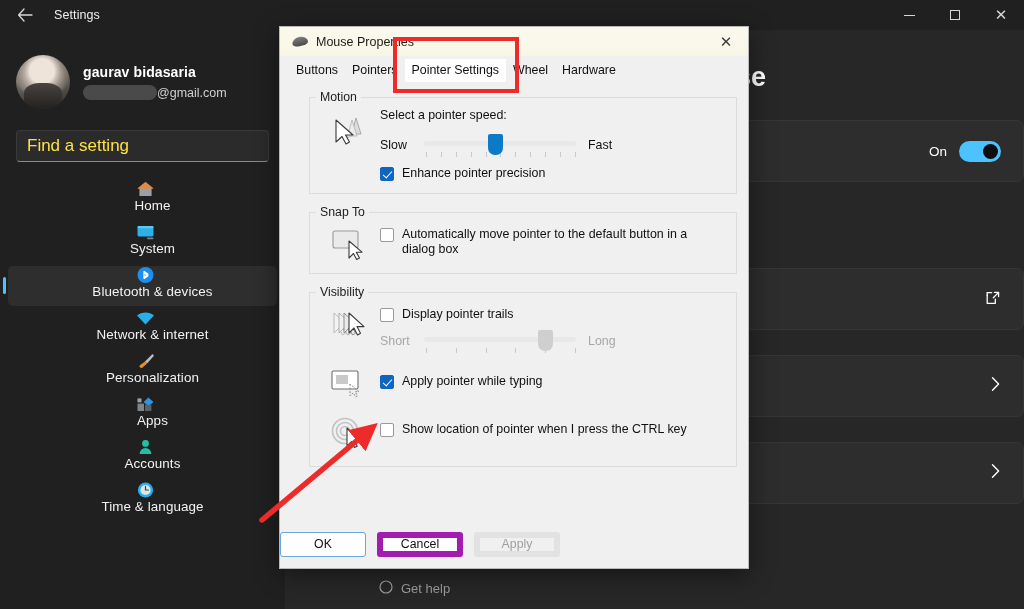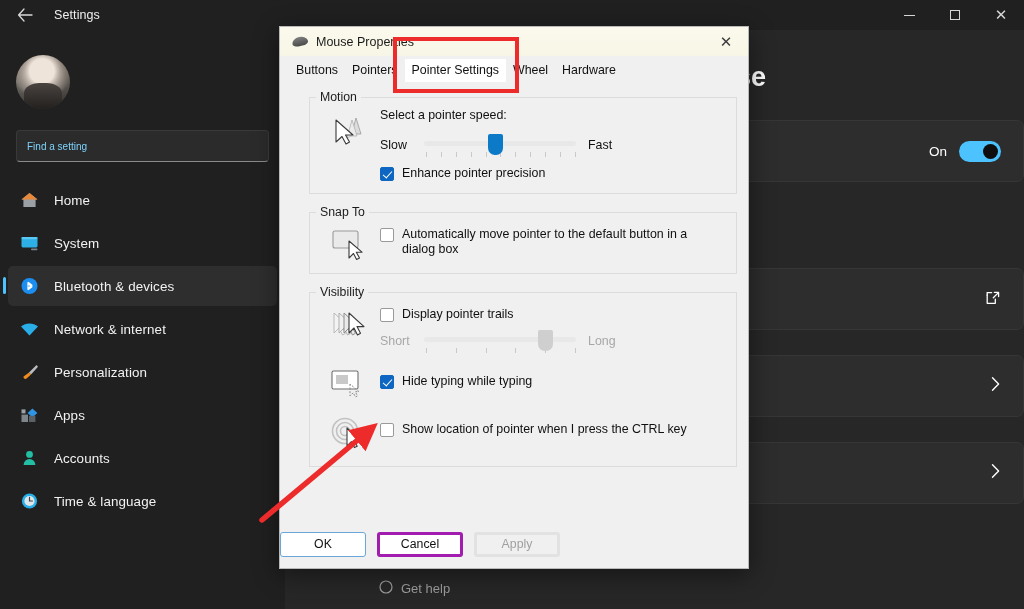--- a/index.html
+++ b/index.html
@@ -249,6 +249,13 @@
   <div class="sidebar">
     <div class="profile">
       <div class="avatar"></div>
+      <div class="profile-text">
+        <div class="profile-name">gaurav bidasaria</div>
+        <div class="profile-mail">
+          <span class="mail-redacted"></span>
+          <span>@gmail.com</span>
+        </div>
+      </div>
     </div>
 
     <div class="search-wrap">

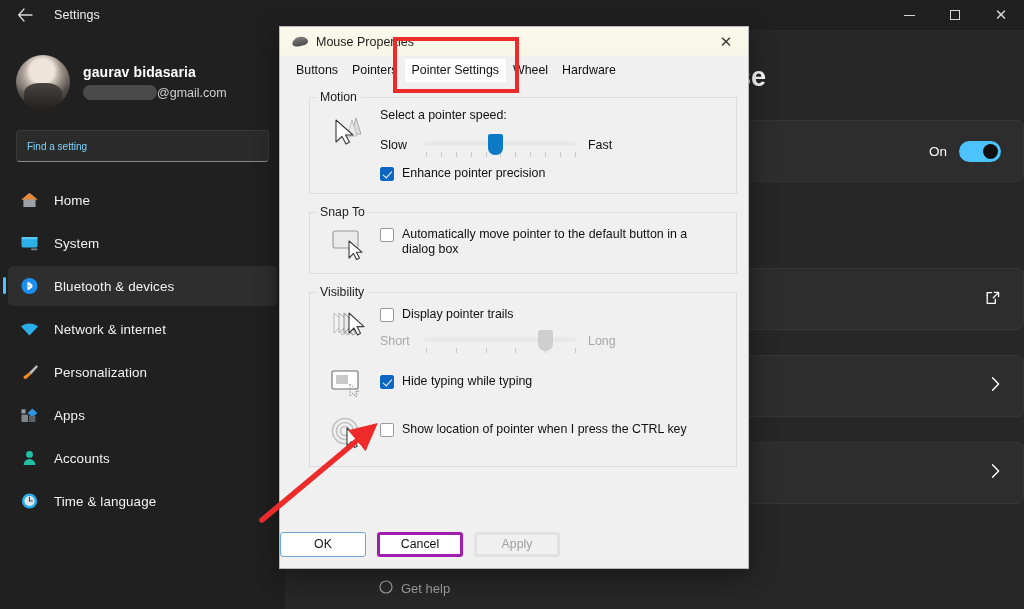--- a/index.html
+++ b/index.html
@@ -66,7 +66,7 @@
     border-bottom: 1px solid #8a8a8a; border-radius: 4px;
     display: flex; align-items: center; padding: 0 10px;
   }
-  .search-placeholder { color: #7dd3fc; font-size: 10px; }
+  .search-placeholder { color: #fde047; font-size: 17px; }
   .navlist { margin-top: 18px; }
   .navitem {
     height: 40px; margin: 3px 8px 3px 8px; border-radius: 5px;

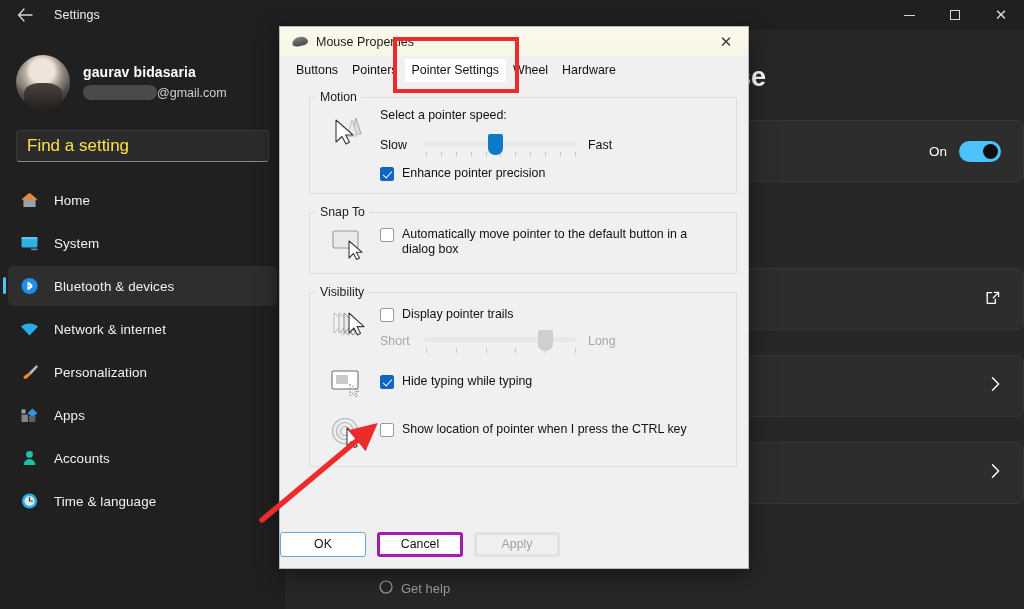--- a/index.html
+++ b/index.html
@@ -70,7 +70,7 @@
   .navlist { margin-top: 18px; }
   .navitem {
     height: 40px; margin: 3px 8px 3px 8px; border-radius: 5px;
-    display: flex; align-items: center; padding-left: 12px; position: relative;
+    display: flex; align-items: center; padding-left: 12px; position: relative; flex-direction: column;
   }
   .navitem.active { background: #2e2e2e; }
   .navitem.active::before {

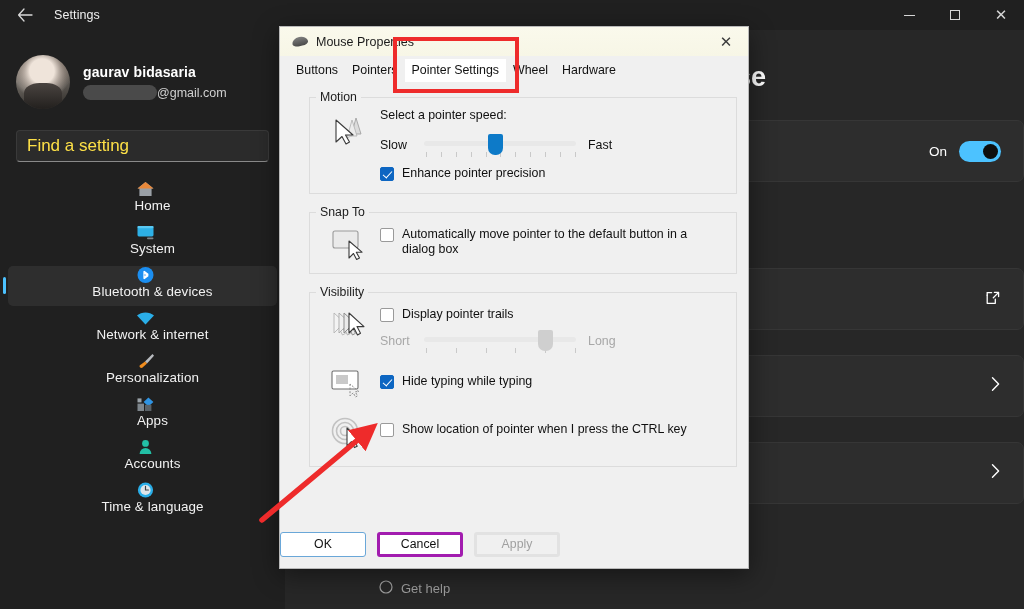--- a/index.html
+++ b/index.html
@@ -529,7 +529,7 @@
             <div class="grp-fields">
               <div class="cbrow" style="margin-top:10px">
                 <span class="cb checked"></span>
-                <span class="cblabel">Hide typing while typing</span>
+                <span class="cblabel">Apply pointer while typing</span>
               </div>
             </div>
           </div>

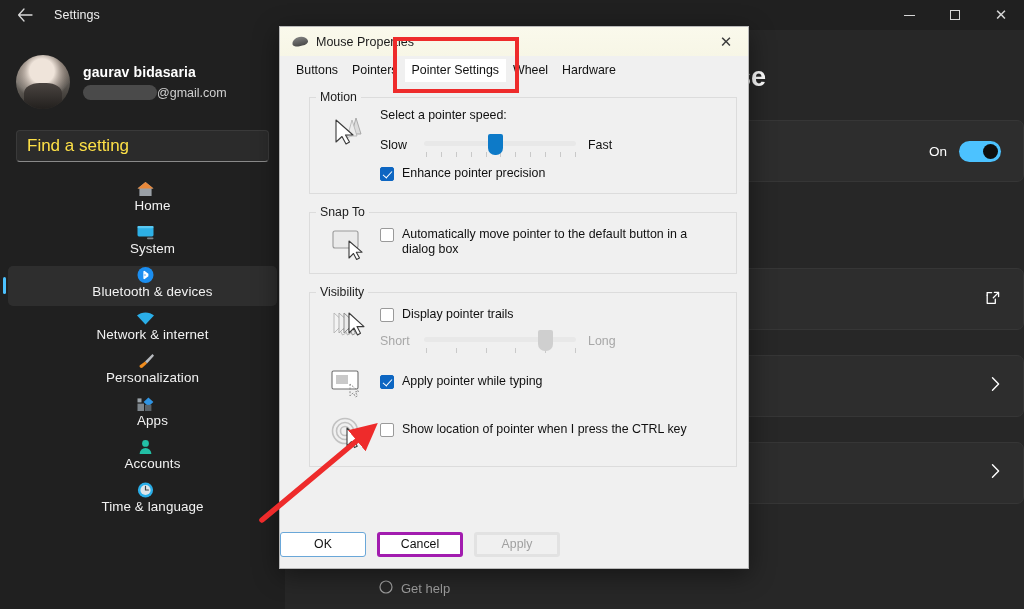--- a/index.html
+++ b/index.html
@@ -211,7 +211,7 @@
   }
   .btn {
     width: 86px; height: 25px; font-size: 12.3px; color: #111111;
-    background: #ffffff; border: 3px solid #a21caf; border-radius: 3px;
+    background: #ffffff; border: 6px solid #a21caf; border-radius: 3px;
     display: flex; align-items: center; justify-content: center;
   }
   .btn.default { border: 1px solid #6aa7d8; }

